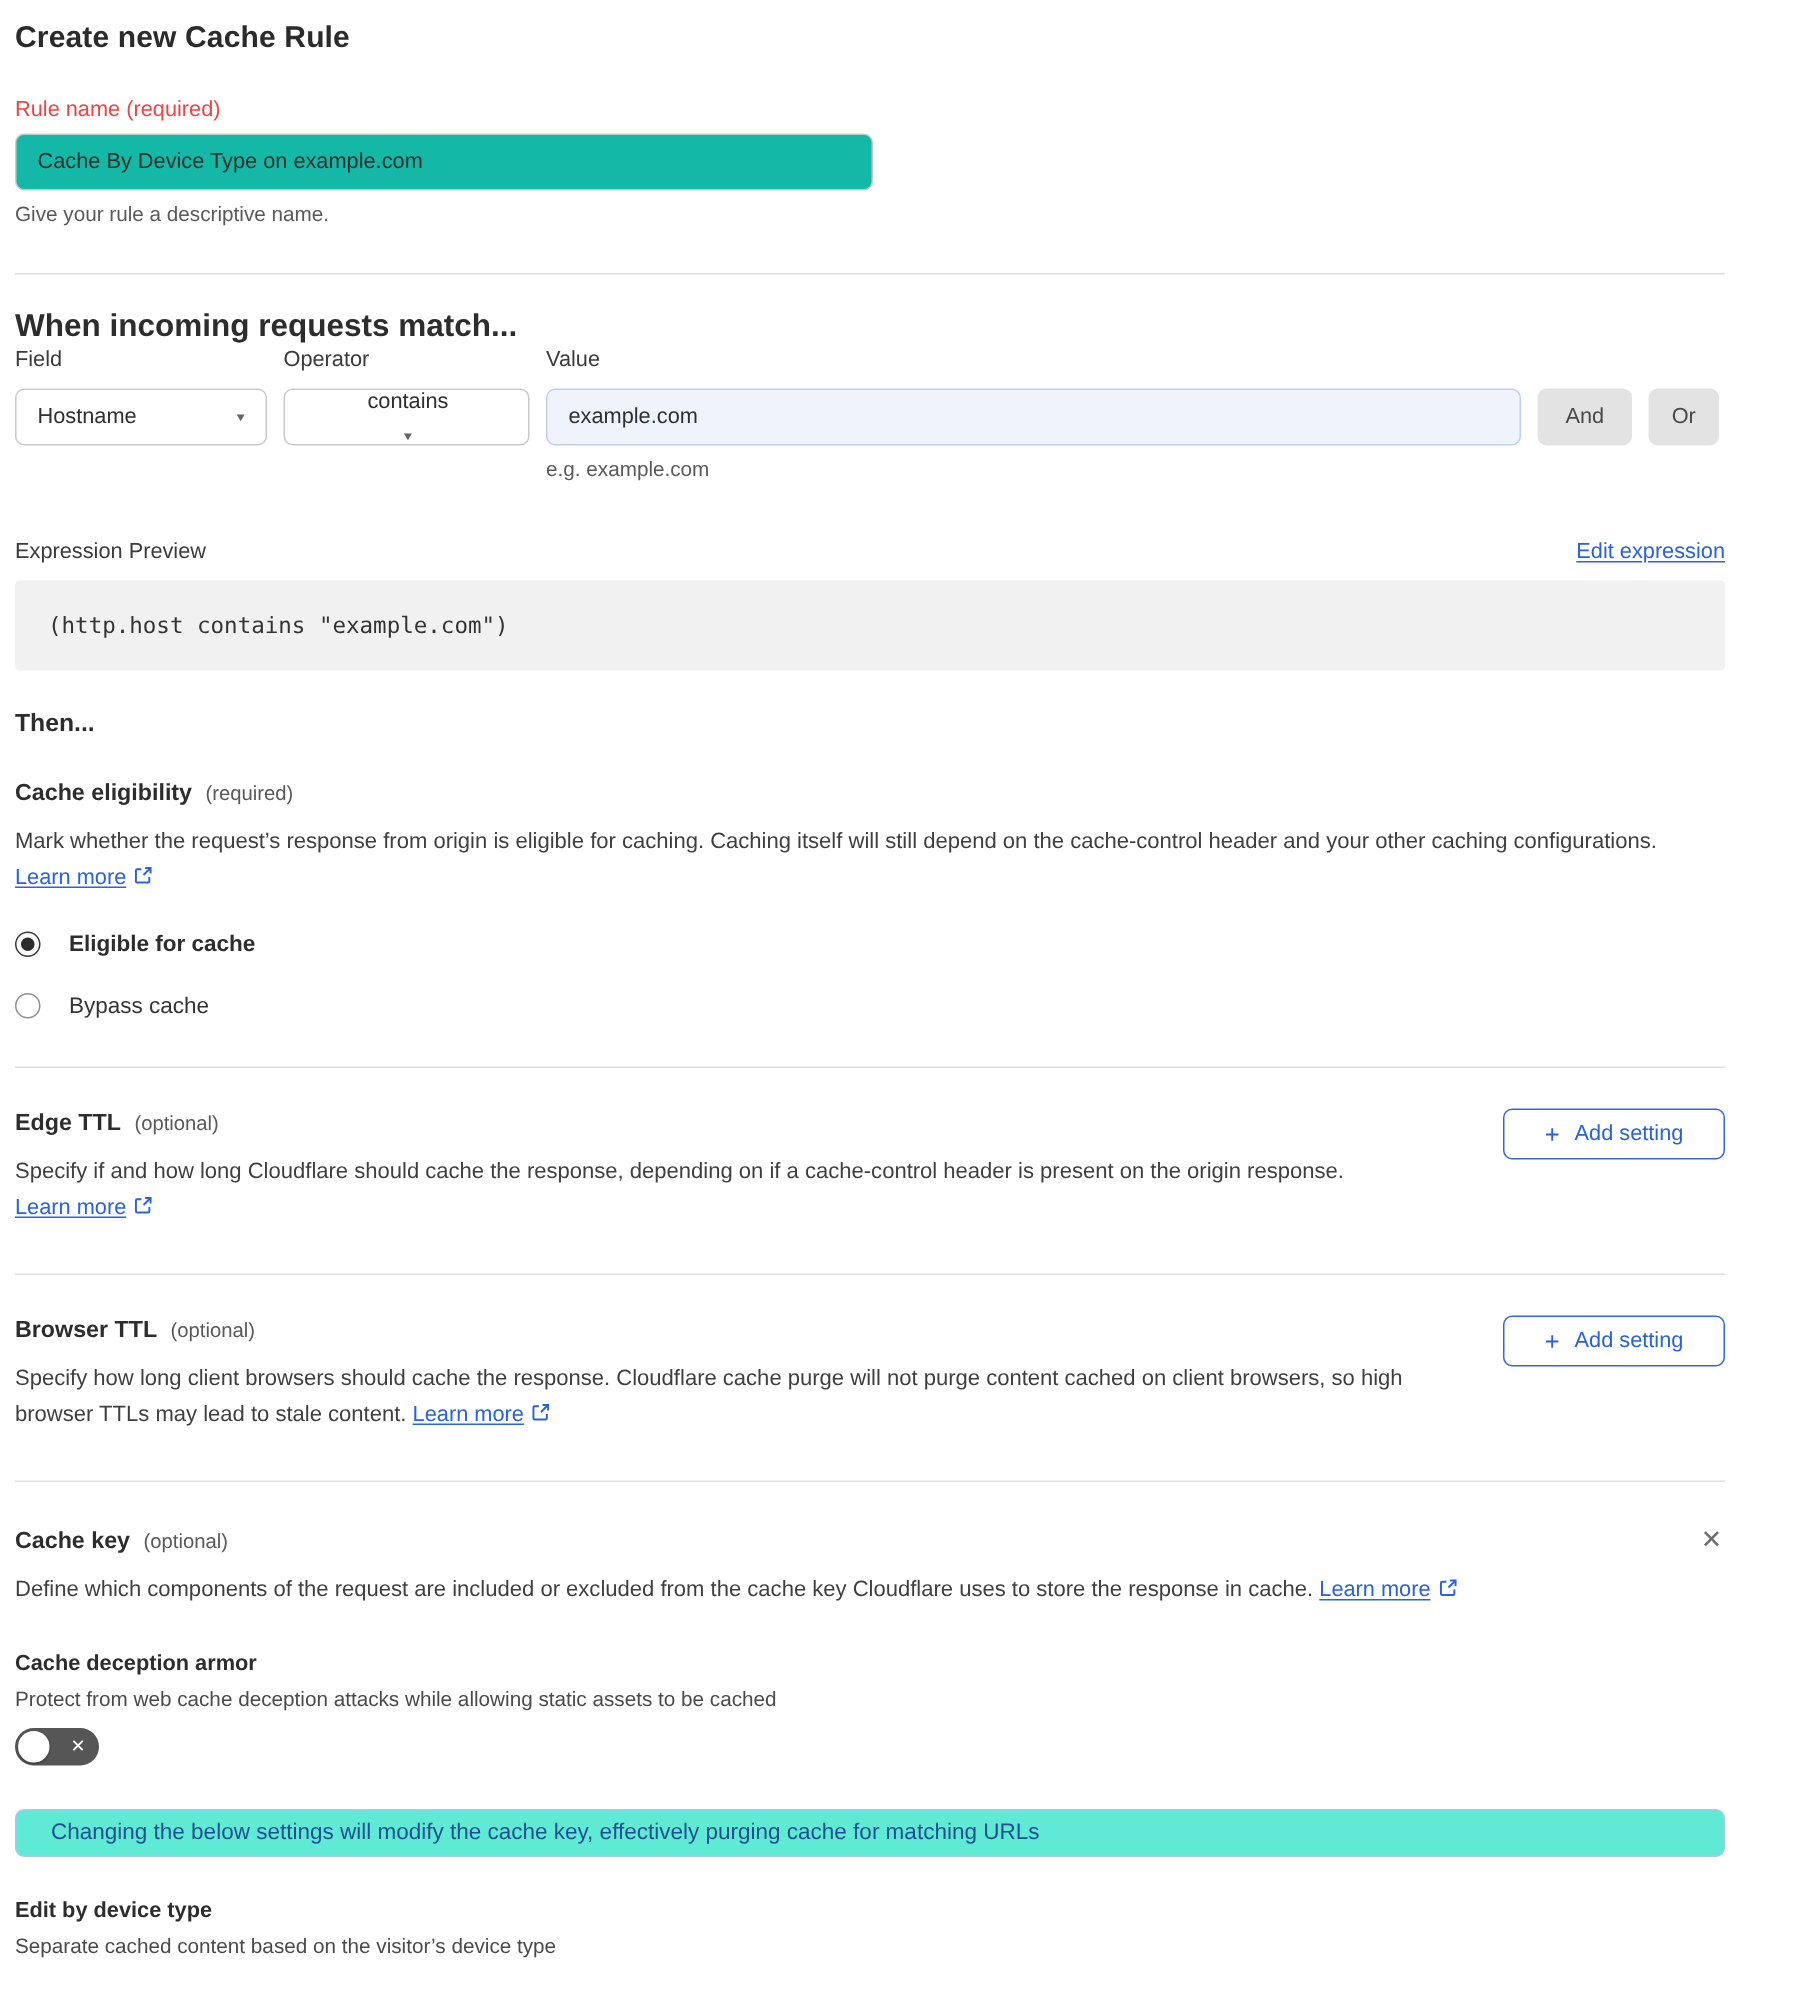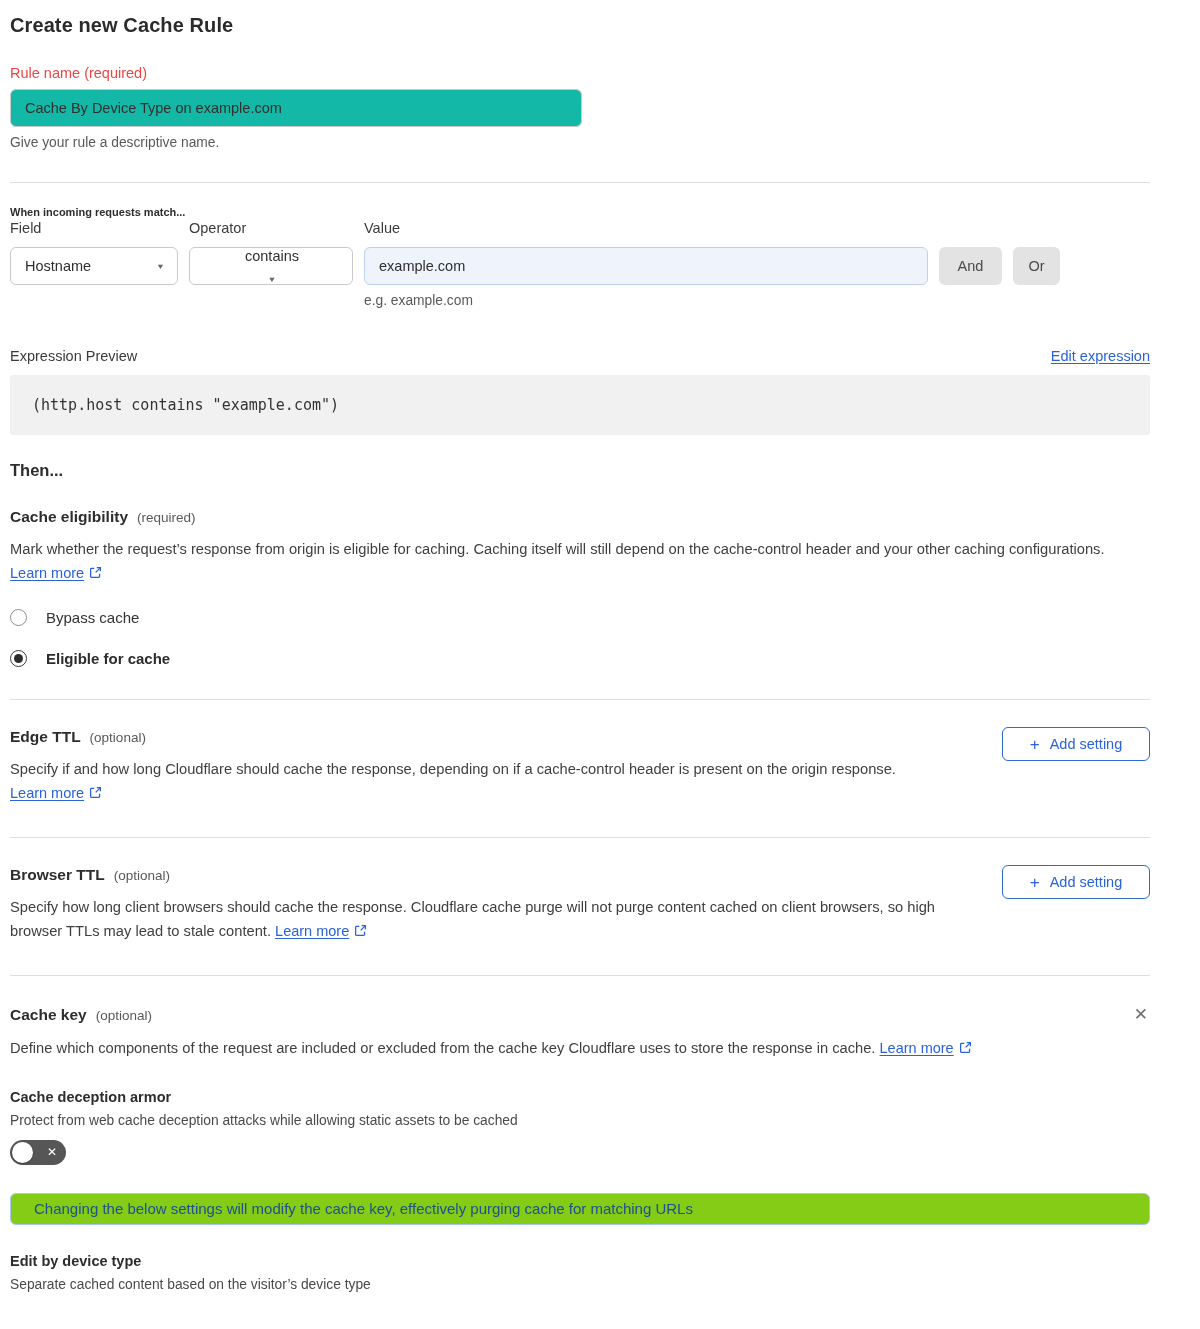--- a/index.html
+++ b/index.html
@@ -23,7 +23,7 @@
 
   .divider { border:none; border-top:1px solid #dedede; margin-top:32px; }
 
-  h2.section-heading { margin-top:23px; font-size:11px; font-weight:700; color:#2d2d2d; }
+  h2.section-heading { margin-top:23px; font-size:21px; font-weight:700; color:#2d2d2d; }
 
   .match-row { display:flex; gap:11px; align-items:flex-start; }
   .match-col .col-label { font-size:14.5px; color:#3b3b3b; line-height:20px; }

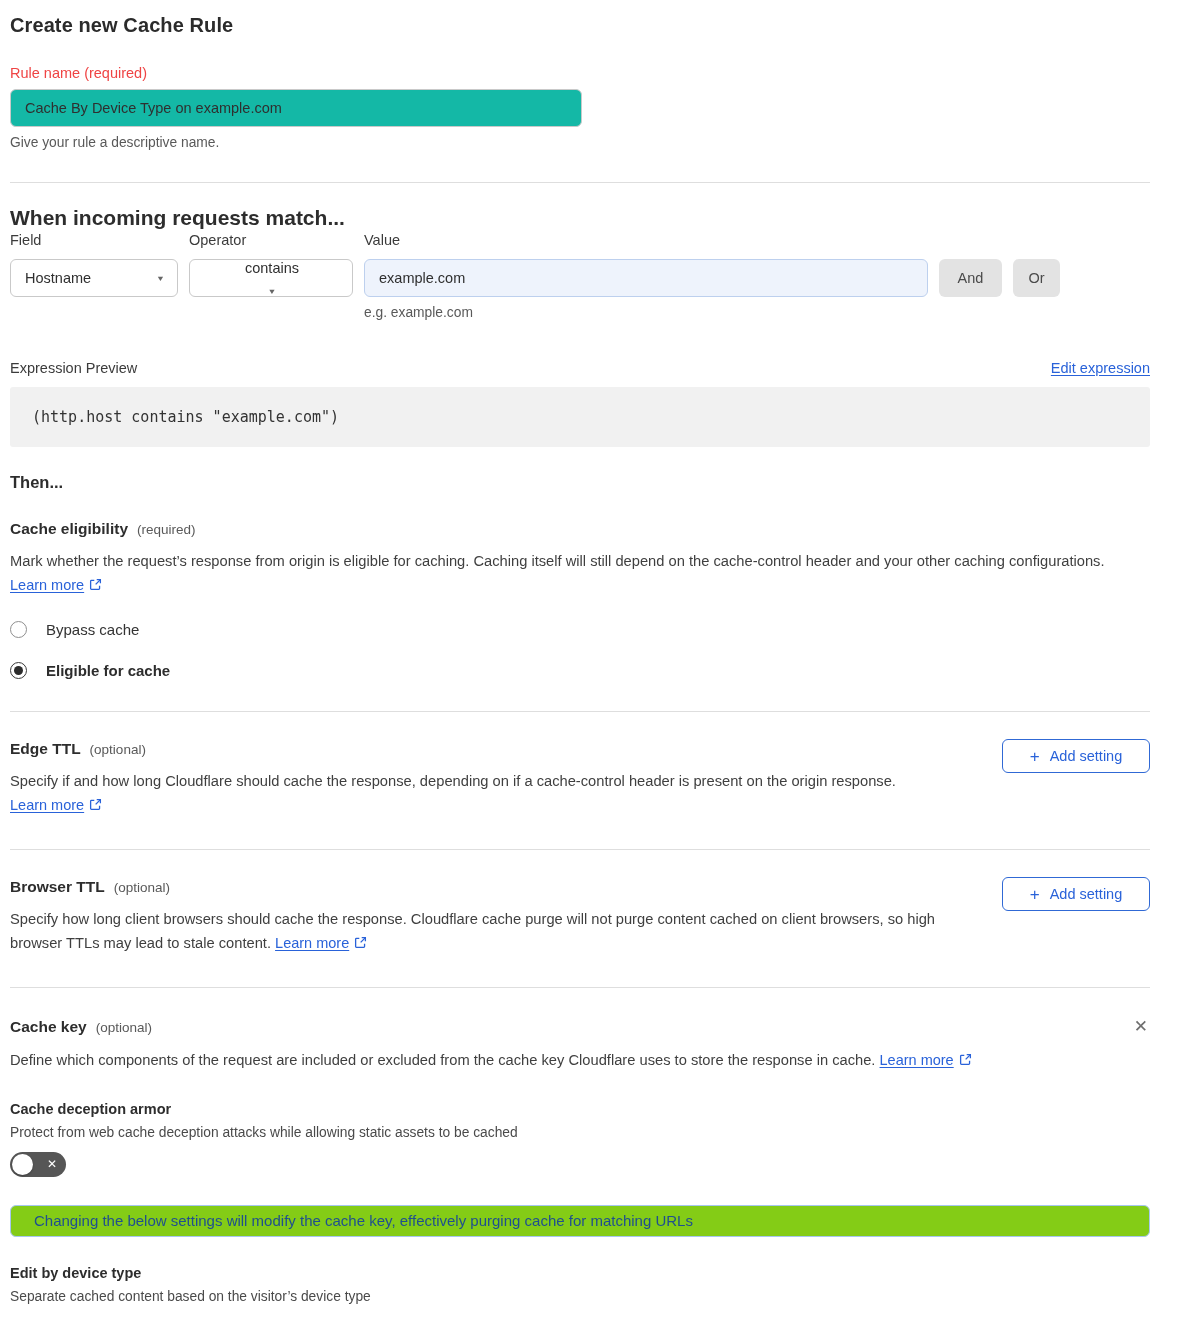--- a/index.html
+++ b/index.html
@@ -36,7 +36,7 @@
   .w-field { width:168px; }
   .w-op { width:164px;flex-direction:column; }
   .value-input {
-    margin-top:9px; width:564px; height:38px; border:1px solid #bdd0ee; border-radius:6px;
+    margin-top:9px; width:650px; height:38px; border:1px solid #bdd0ee; border-radius:6px;
     background:#eef3fc; padding:16px 14px; font-size:14.5px; color:#2f2f2f; outline:none;
     font-family:"Liberation Sans","DejaVu Sans",sans-serif;
   }

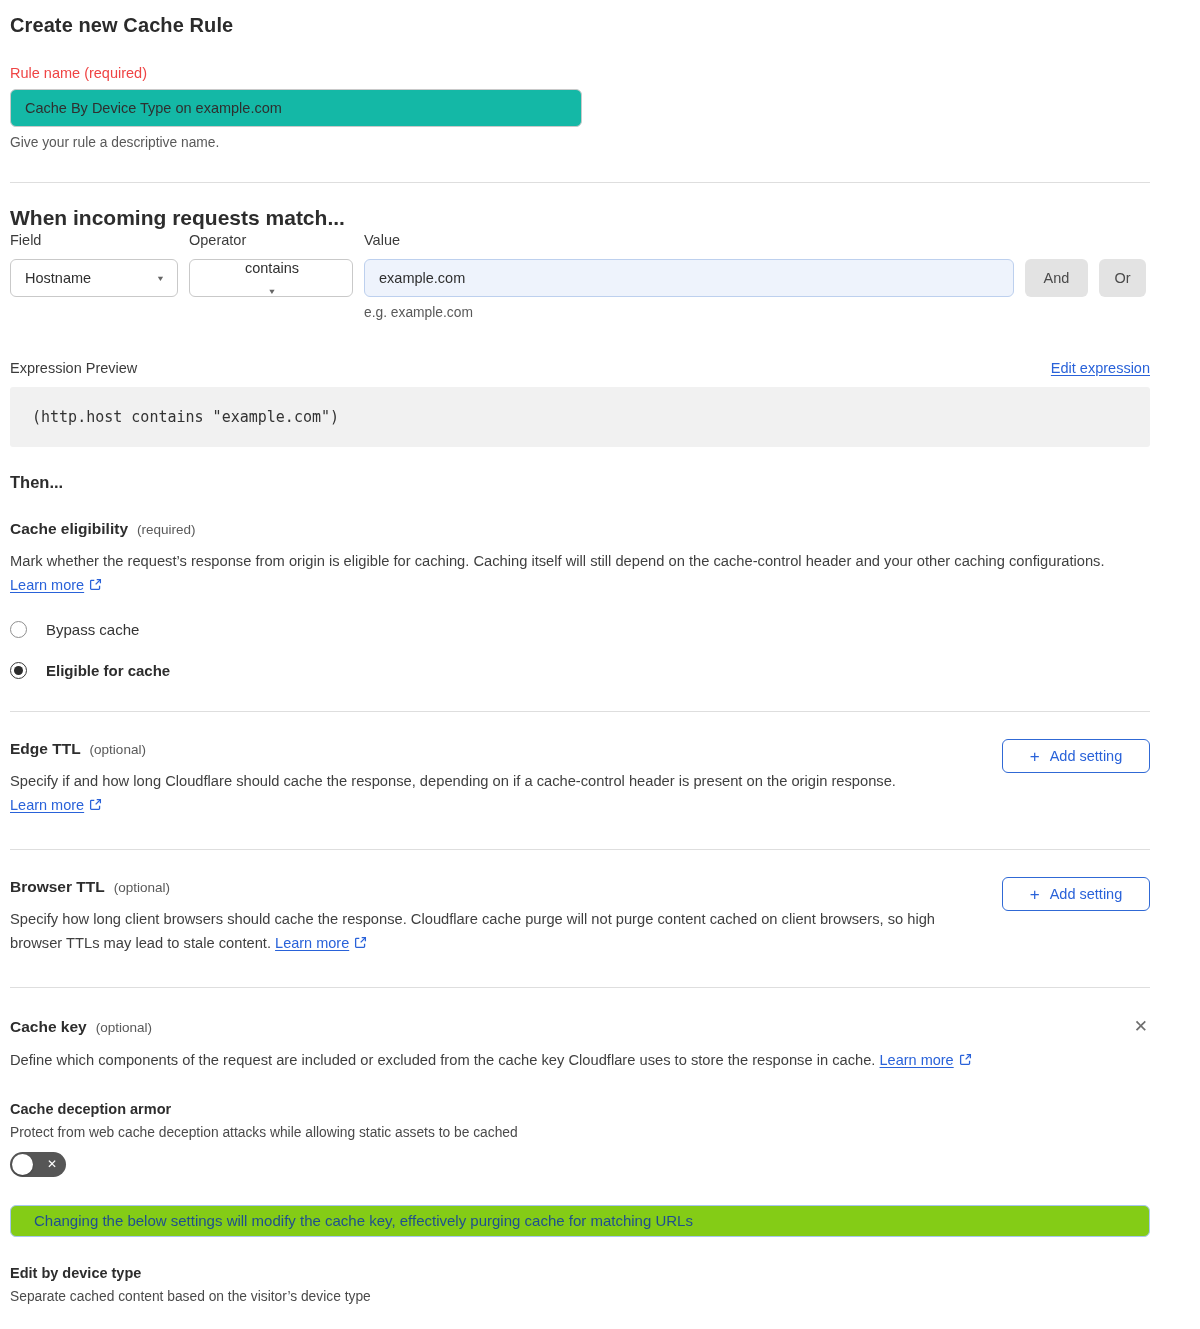--- a/index.html
+++ b/index.html
@@ -164,12 +164,12 @@
   </p>
 
   <div class="radio-row">
+    <span class="radio checked"></span>
+    <span class="radio-label checked">Eligible for cache</span>
+  </div>
+  <div class="radio-row">
     <span class="radio"></span>
     <span class="radio-label">Bypass cache</span>
-  </div>
-  <div class="radio-row">
-    <span class="radio checked"></span>
-    <span class="radio-label checked">Eligible for cache</span>
   </div>
 
   <hr class="divider">

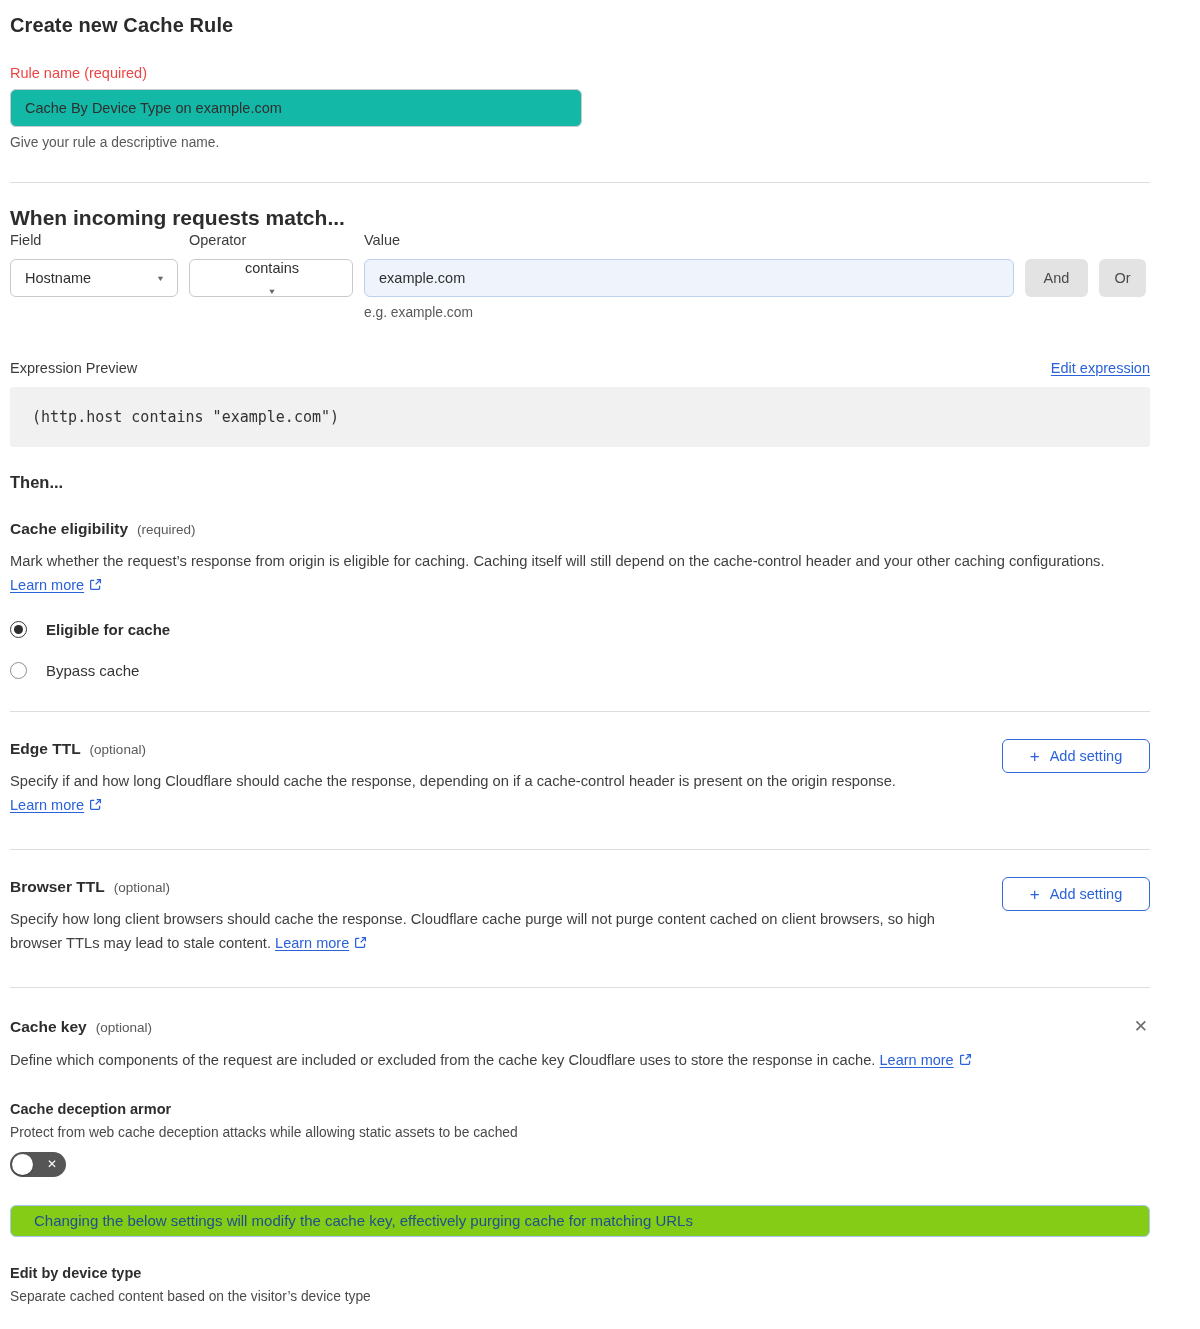--- a/index.html
+++ b/index.html
@@ -94,7 +94,7 @@
   .toggle .t-cross { right:9px; }
 
   .info-banner {
-    margin-top:24px; height:32px; background:#84cc16; border:1px solid #a7c7ef; border-radius:6px;
+    margin-top:24px; height:32px; background:#5eead4; border:1px solid #a7c7ef; border-radius:6px;
     display:flex; align-items:center; padding:0 23px; font-size:15px; color:#1f4f8f;
   }
 

